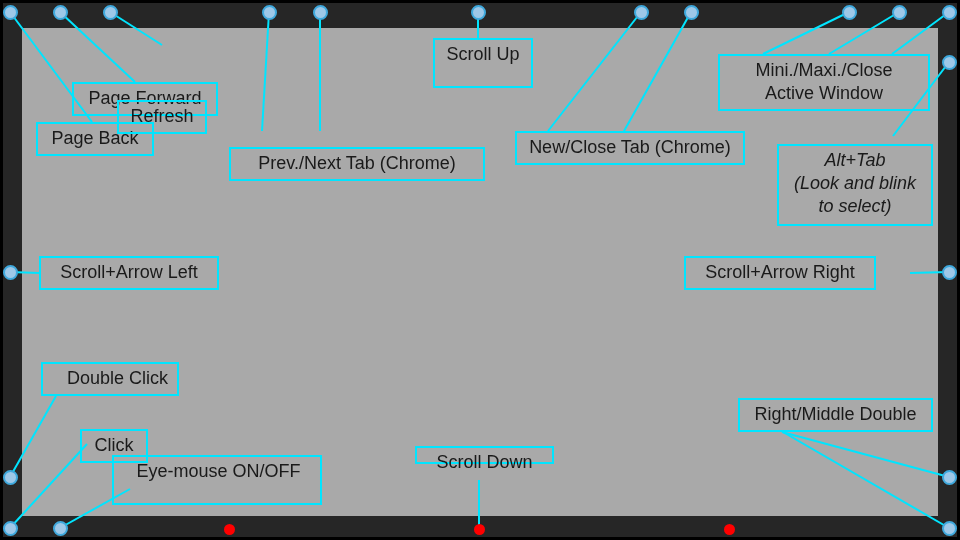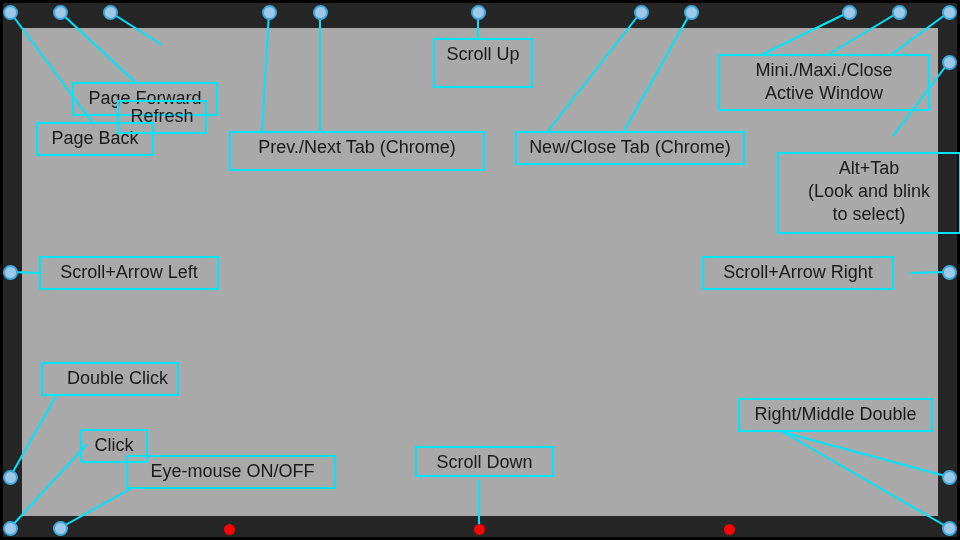--- a/index.html
+++ b/index.html
@@ -105,7 +105,7 @@
       <div class="label-box" style="left: 36px; top: 122px; width: 118px; height: 34px;">Page Back</div>
       <div class="label-box" style="left: 72px; top: 82px; width: 146px; height: 34px;">Page Forward</div>
       <div class="label-box" style="left: 117px; top: 60px; width: 90px; height: 34px; margin-top: 40px;">Refresh</div>
-      <div class="label-box" style="left: 229px; top: 131px; width: 256px; height: 40px;">Prev./Next Tab (Chrome)</div>
+      <div class="label-box" style="left: 229px; top: 147px; width: 256px; height: 34px;">Prev./Next Tab (Chrome)</div>
       <div class="label-box" style="left: 433px; top: 38px; width: 100px; height: 50px;">Scroll Up</div>
       <div class="label-box" style="left: 515px; top: 131px; width: 230px; height: 34px;">New/Close Tab (Chrome)</div>
       <div class="label-box" style="left: 718px; top: 54px; width: 212px; height: 57px;">Mini./Maxi./Close

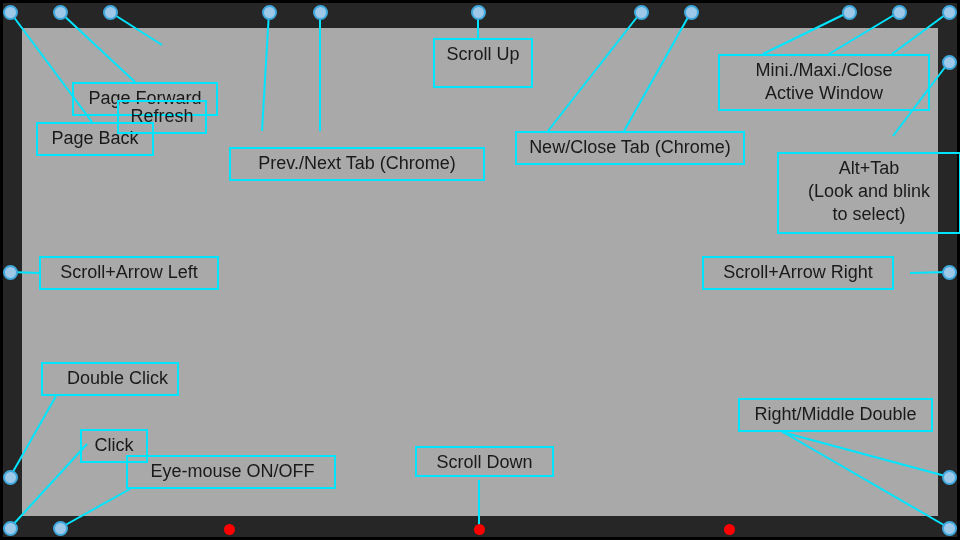--- a/index.html
+++ b/index.html
@@ -110,7 +110,7 @@
       <div class="label-box" style="left: 515px; top: 131px; width: 230px; height: 34px;">New/Close Tab (Chrome)</div>
       <div class="label-box" style="left: 718px; top: 54px; width: 212px; height: 57px;">Mini./Maxi./Close
 Active Window</div>
-      <div class="label-box" style="left: 777px; top: 152px; width: 184px; height: 82px;">Alt+Tab
+      <div class="label-box" style="left: 777px; top: 144px; width: 156px; height: 82px; font-style: italic;">Alt+Tab
 (Look and blink
 to select)</div>
       <div class="label-box" style="left: 39px; top: 256px; width: 180px; height: 34px;">Scroll+Arrow Left</div>

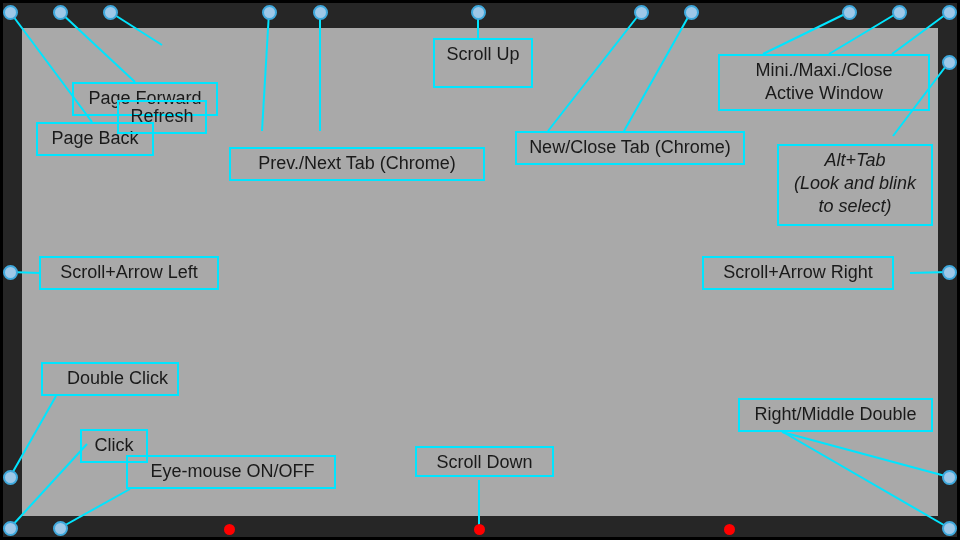--- a/index.html
+++ b/index.html
@@ -114,7 +114,7 @@
 (Look and blink
 to select)</div>
       <div class="label-box" style="left: 39px; top: 256px; width: 180px; height: 34px;">Scroll+Arrow Left</div>
-      <div class="label-box" style="left: 684px; top: 256px; width: 192px; height: 34px; margin-left: 18px;">Scroll+Arrow Right</div>
+      <div class="label-box" style="left: 684px; top: 256px; width: 192px; height: 34px;">Scroll+Arrow Right</div>
       <div class="label-box" style="left: 41px; top: 362px; width: 138px; height: 34px; text-align: right;">Double Click</div>
       <div class="label-box" style="left: 80px; top: 410px; width: 68px; height: 34px; margin-top: 19px;">Click</div>
       <div class="label-box" style="left: 126px; top: 455px; width: 210px; height: 34px; padding-left: 12px;">Eye-mouse ON/OFF</div>

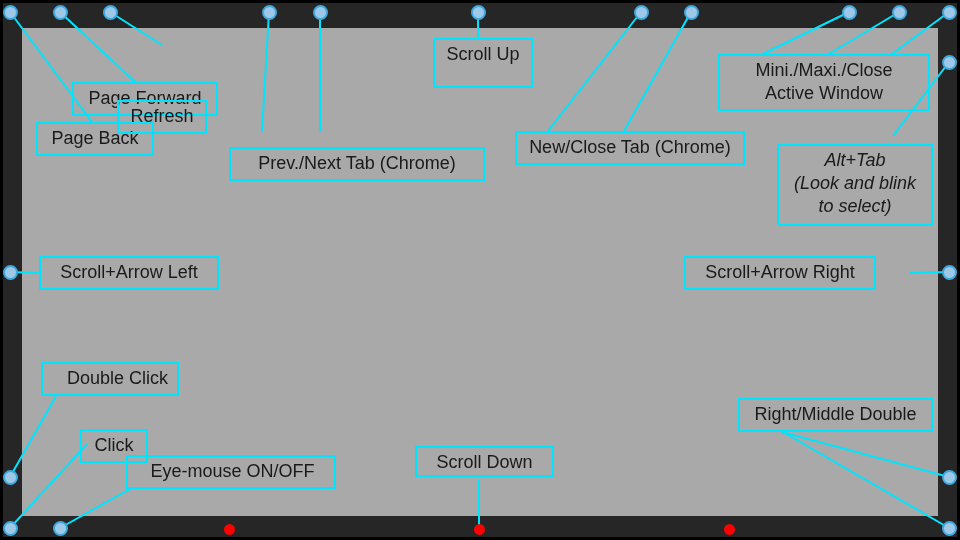--- a/index.html
+++ b/index.html
@@ -117,7 +117,7 @@
       <div class="label-box" style="left: 684px; top: 256px; width: 192px; height: 34px;">Scroll+Arrow Right</div>
       <div class="label-box" style="left: 41px; top: 362px; width: 138px; height: 34px; text-align: right;">Double Click</div>
       <div class="label-box" style="left: 80px; top: 410px; width: 68px; height: 34px; margin-top: 19px;">Click</div>
-      <div class="label-box" style="left: 126px; top: 455px; width: 210px; height: 34px; padding-left: 12px;">Eye-mouse ON/OFF</div>
+      <div class="label-box" style="left: 112px; top: 455px; width: 210px; height: 50px; padding-left: 12px;">Eye-mouse ON/OFF</div>
       <div class="label-box" style="left: 738px; top: 398px; width: 195px; height: 34px;">Right/Middle Double</div>
       <div class="label-box" style="left: 415px; top: 446px; width: 139px; height: 31px;">Scroll Down</div>
     </div>

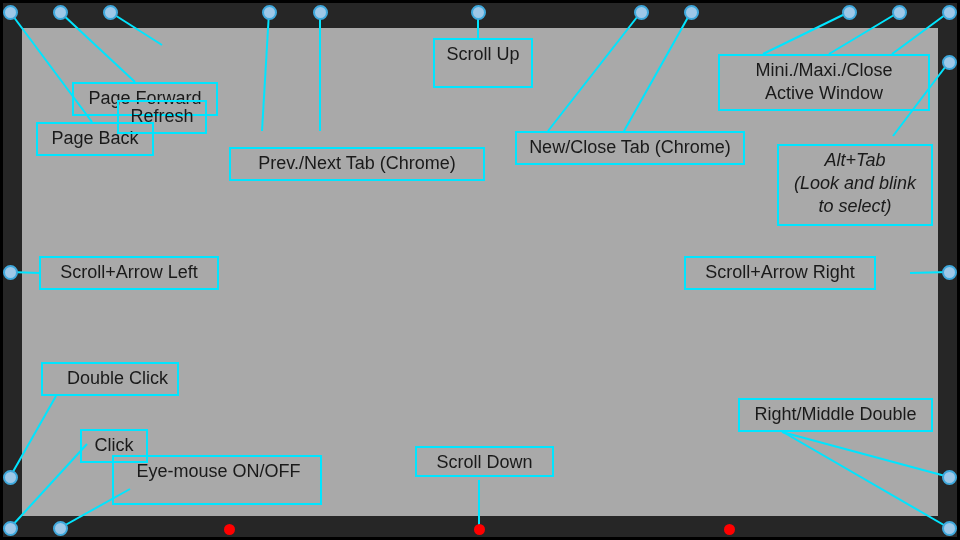--- a/index.html
+++ b/index.html
@@ -119,7 +119,7 @@
       <div class="label-box" style="left: 80px; top: 410px; width: 68px; height: 34px; margin-top: 19px;">Click</div>
       <div class="label-box" style="left: 112px; top: 455px; width: 210px; height: 50px; padding-left: 12px;">Eye-mouse ON/OFF</div>
       <div class="label-box" style="left: 738px; top: 398px; width: 195px; height: 34px;">Right/Middle Double</div>
-      <div class="label-box" style="left: 415px; top: 446px; width: 139px; height: 31px;">Scroll Down</div>
+      <div class="label-box" style="left: 415px; top: 446px; width: 139px; height: 18px;">Scroll Down</div>
     </div>
   <div id="dots-layer">
       <div class="dot dot-blue" style="left: 3px; top: 5px;"></div>

